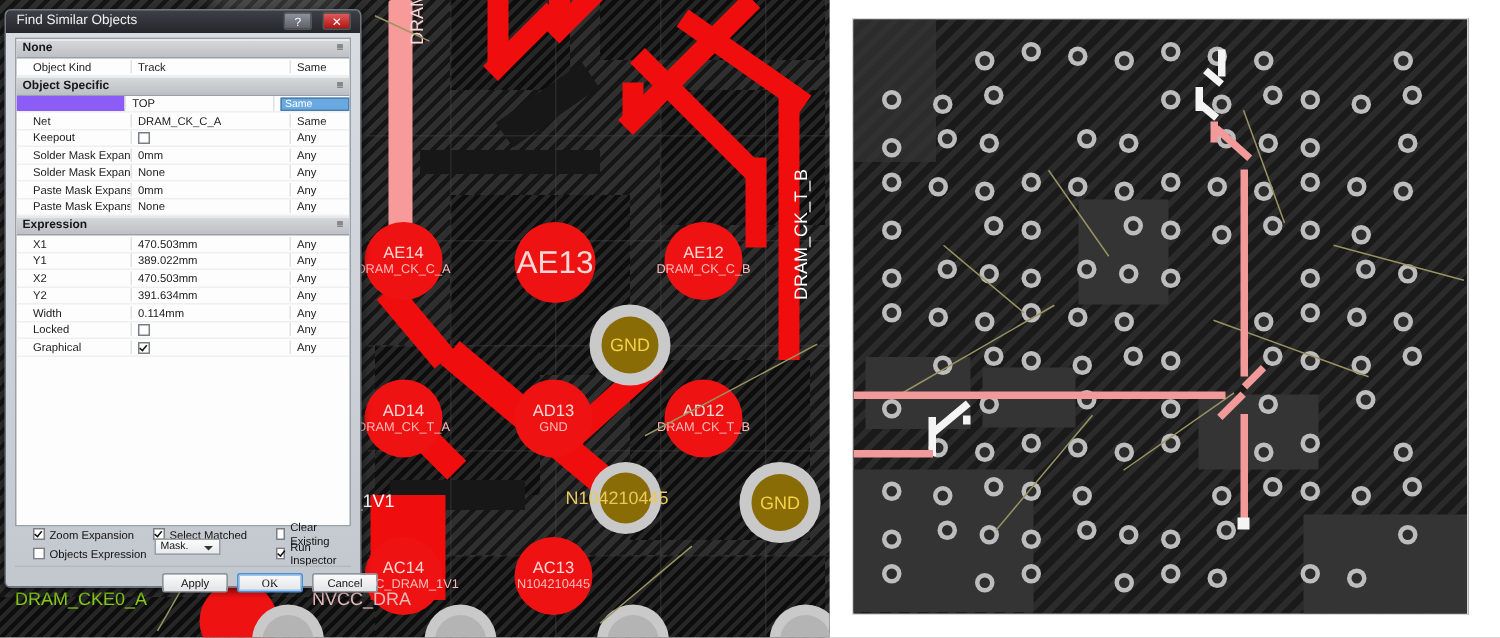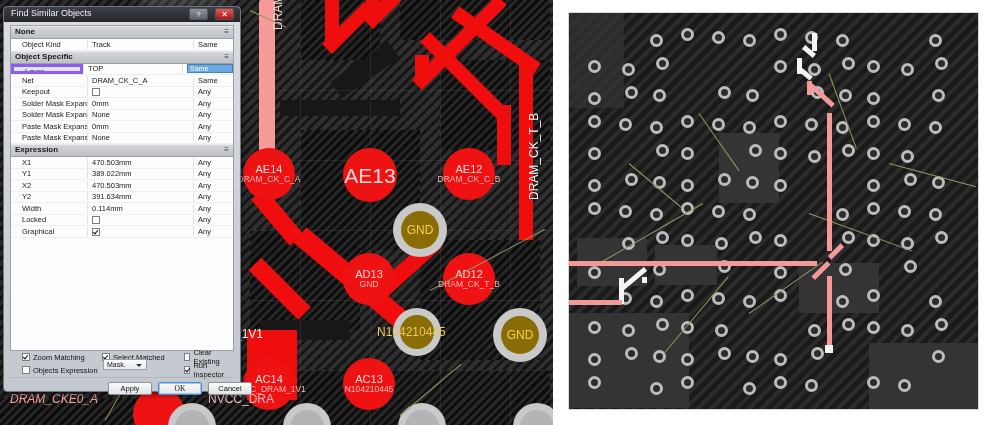--- a/index.html
+++ b/index.html
@@ -74,7 +74,7 @@
   .row .c2{width:106px;padding-left:4px;box-sizing:border-box;border-left:1px solid #e2e2e2;
            overflow:hidden;white-space:nowrap;}
   .row .c3{flex:1;padding-left:4px;box-sizing:border-box;border-left:1px solid #e2e2e2;}
-  .row.sel .c1{background:#e3e6ea;border:3px solid #8b5cf6;height:10px;line-height:9px;}
+  .row.sel .c1{background:#e3e6ea;border:5px solid #8b5cf6;height:10px;line-height:9px;}
   .cb{display:inline-block;width:6px;height:6px;border:1px solid #7a7f86;background:#fff;
       vertical-align:middle;position:relative;}
   .cb.on::after{content:"";position:absolute;left:1px;top:0px;width:2px;height:4px;

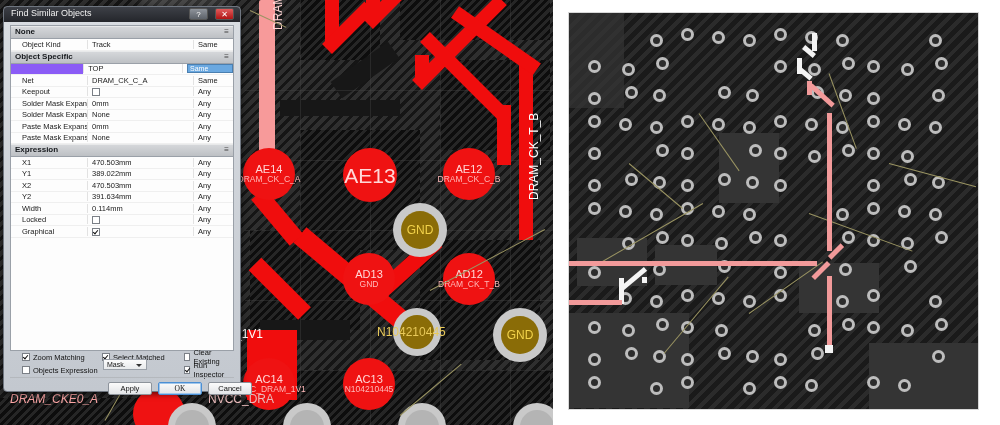--- a/index.html
+++ b/index.html
@@ -164,6 +164,10 @@
       <div class="n">DRAM_CK_C_B</div>
     </div>
 
+    <div class="pad" style="left:243px;top:253px;width:52px;height:52px;">
+      <div class="d">AD14</div>
+      <div class="n">DRAM_CK_T_A</div>
+    </div>
     <div class="pad" style="left:343px;top:253px;width:52px;height:52px;">
       <div class="d">AD13</div>
       <div class="n">GND</div>

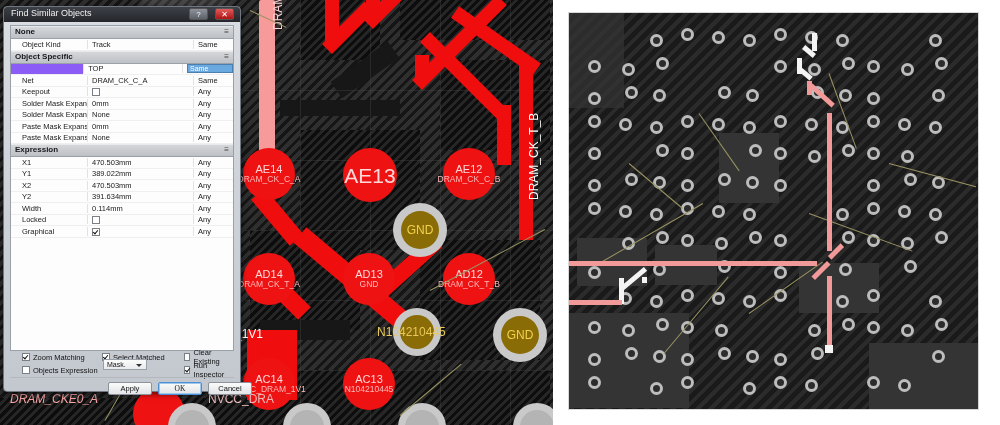--- a/index.html
+++ b/index.html
@@ -328,7 +328,7 @@
           <div style="position:absolute;left:6px;top:0px;">
             <span class="chk">
               <span class="cb on"></span>
-              <span>Zoom Matching</span>
+              <span>Zoom Expansion</span>
             </span>
           </div>
           <div style="position:absolute;left:86px;top:0px;">

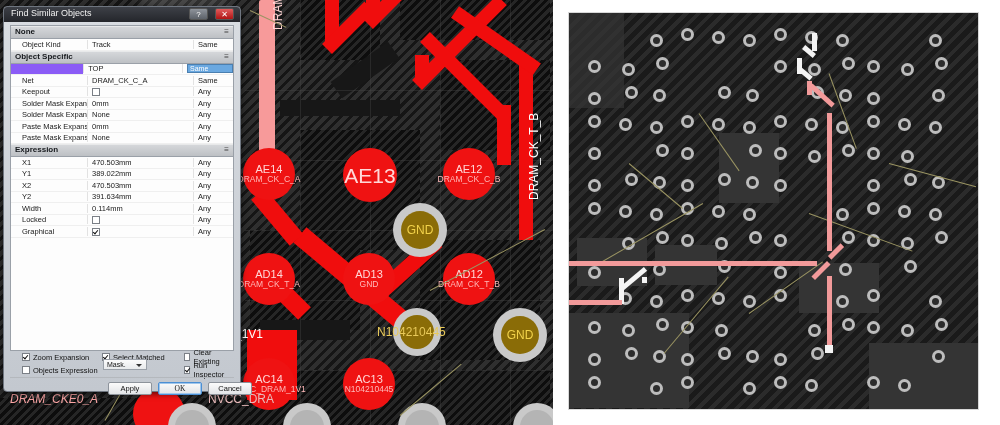--- a/index.html
+++ b/index.html
@@ -211,7 +211,7 @@
 
     <div class="netlbl gold" style="left:377px;top:325px;">N104210445</div>
     <div class="netlbl" style="left:225px;top:327px;font-size:12px;color:#ffffff;">M_1V1</div>
-    <div class="netlbl" style="left:10px;top:392px;font-size:12px;color:#fca5a5;font-style:italic;">DRAM_CKE0_A</div>
+    <div class="netlbl" style="left:10px;top:392px;font-size:12px;color:#84cc16;">DRAM_CKE0_A</div>
     <div class="netlbl" style="left:208px;top:392px;font-size:12px;color:#e9baba;">NVCC_DRA</div>
 
     <div class="rair" style="left:430px;top:290px;width:130px;background:#9a9462;transform:rotate(-28deg);"></div>

